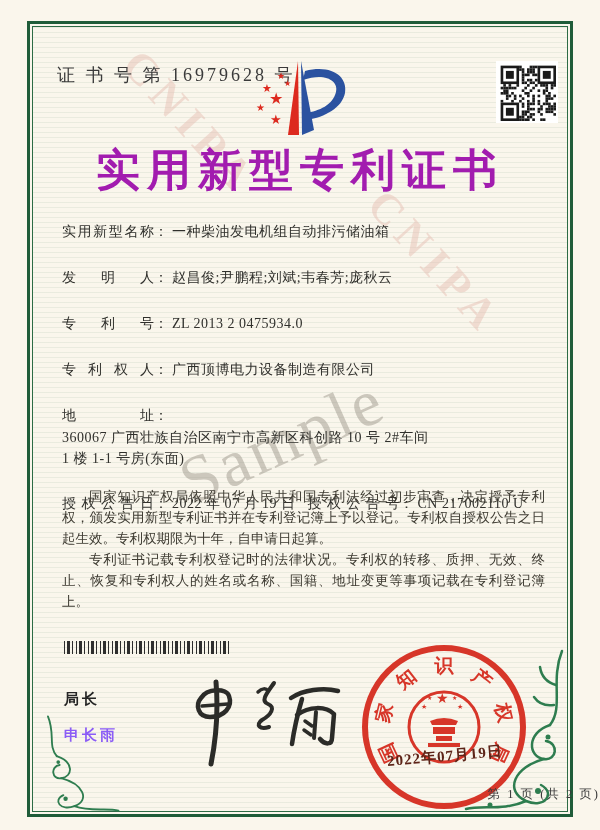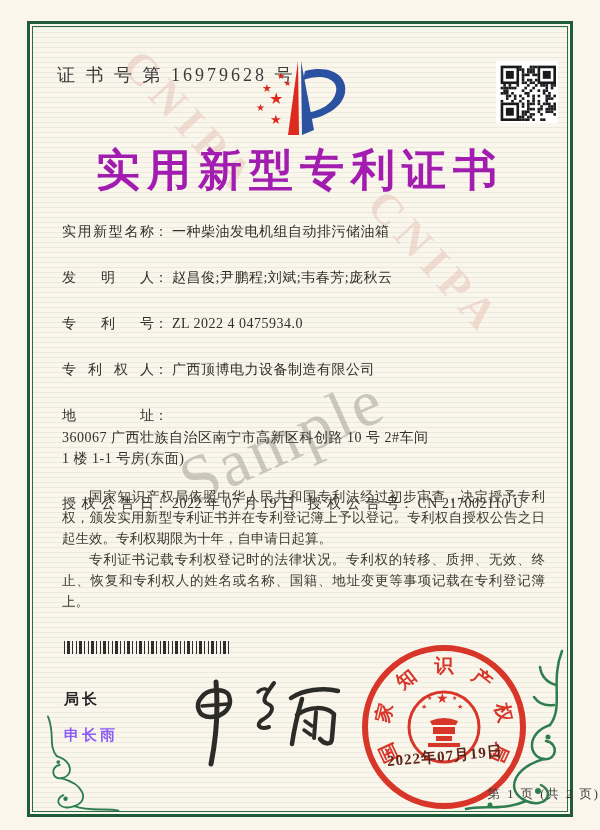--- a/index.html
+++ b/index.html
@@ -283,7 +283,7 @@
       <span class="f-label">发明人</span><span class="f-colon">：</span><span class="f-value">赵昌俊;尹鹏程;刘斌;韦春芳;庞秋云</span>
     </div>
     <div class="field-row">
-      <span class="f-label">专利号</span><span class="f-colon">：</span><span class="f-value">ZL 2022 4 0475934.0</span>
+      <span class="f-label">专利号</span><span class="f-colon">：</span><span class="f-value">ZL 2013 2 0475934.0</span>
     </div>
     <div class="field-row">
       <span class="f-label">专利权人</span><span class="f-colon">：</span><span class="f-value">广西顶博电力设备制造有限公司</span>

